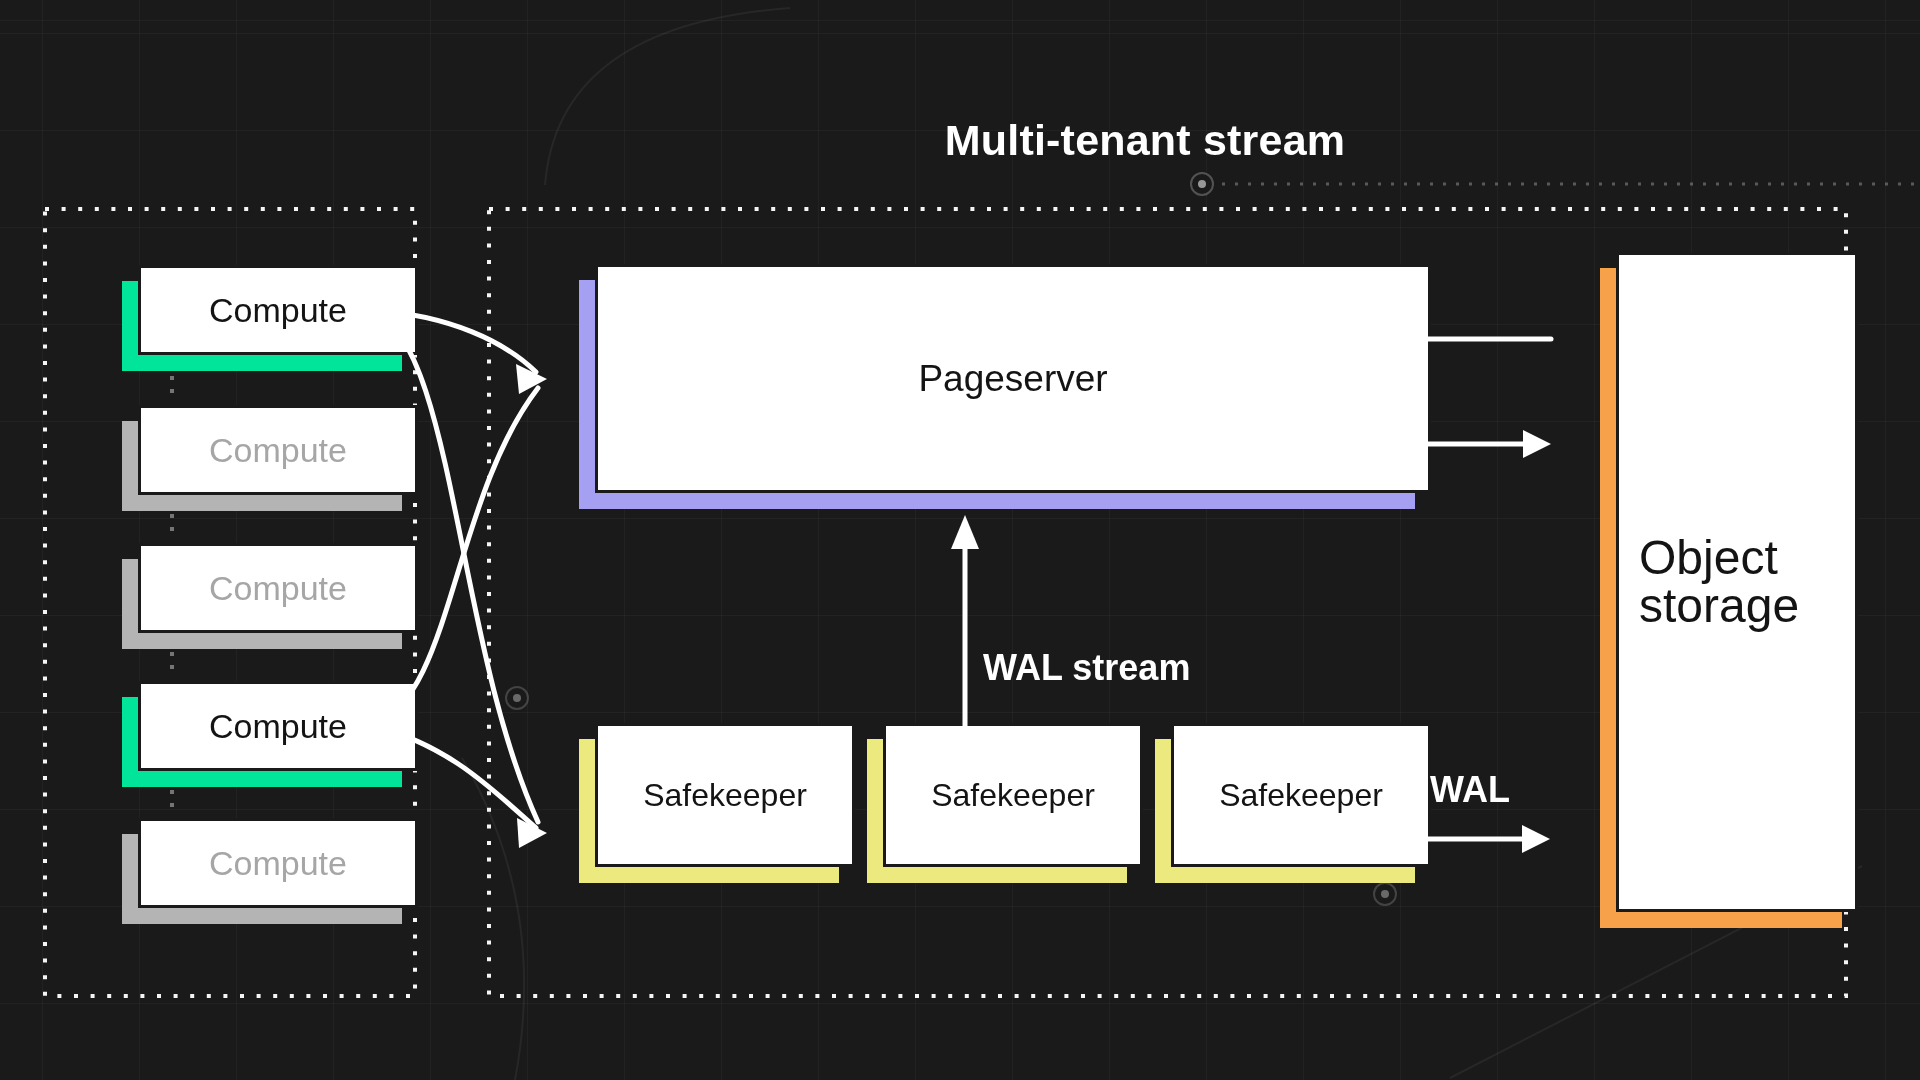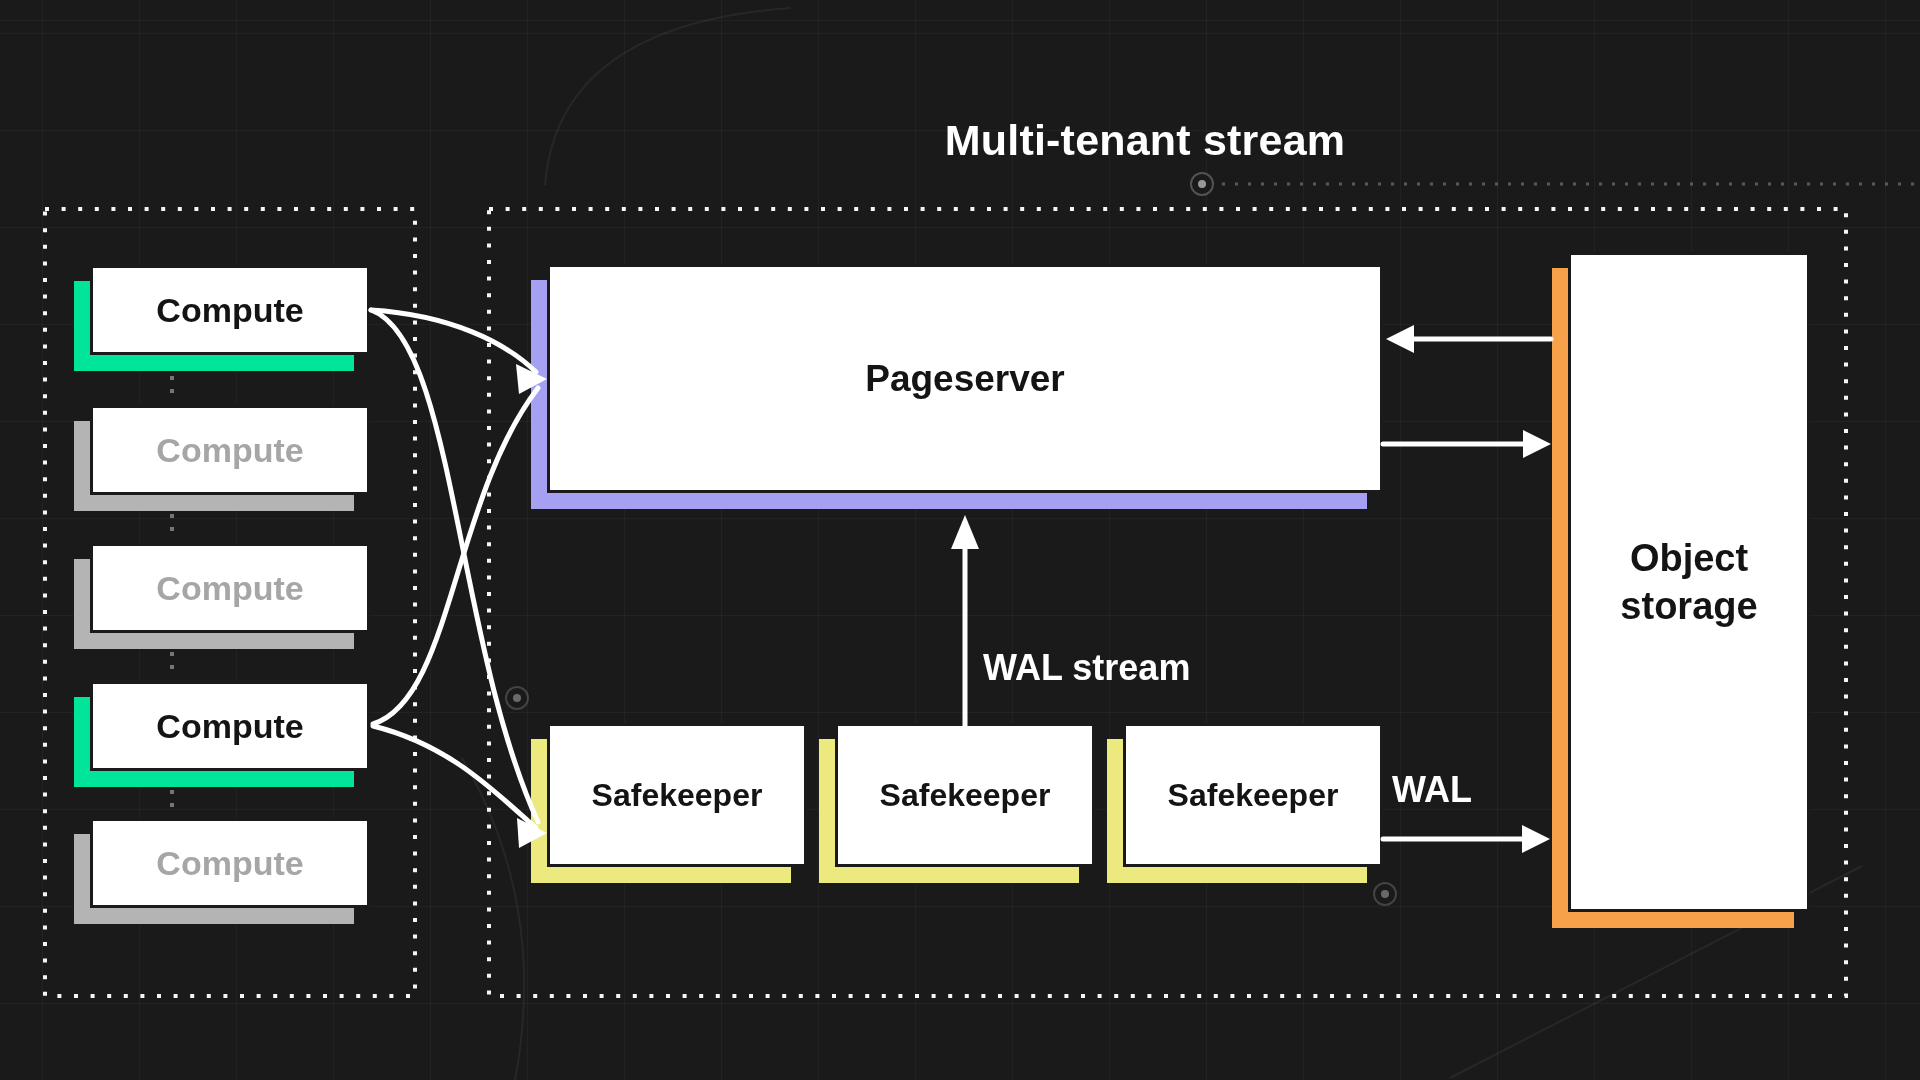--- a/index.html
+++ b/index.html
@@ -19,8 +19,8 @@
   }
   .panel{
     position:absolute;background:#fff;border:3px solid #1a1a1a;box-sizing:border-box;
-    display:flex;align-items:center;justify-content:center;text-align:center;
-    font-weight:bold;color:#141414;
+    display:flex;align-items:center;justify-content:center;text-align:left;
+    font-weight:normal;color:#141414;margin-left:48px;
   }
   .shadow-green{box-shadow:-16px 16px 0 0 var(--c-green,#00e599);}
   .shadow-gray{box-shadow:-16px 16px 0 0 var(--c-gray,#b4b4b4);}

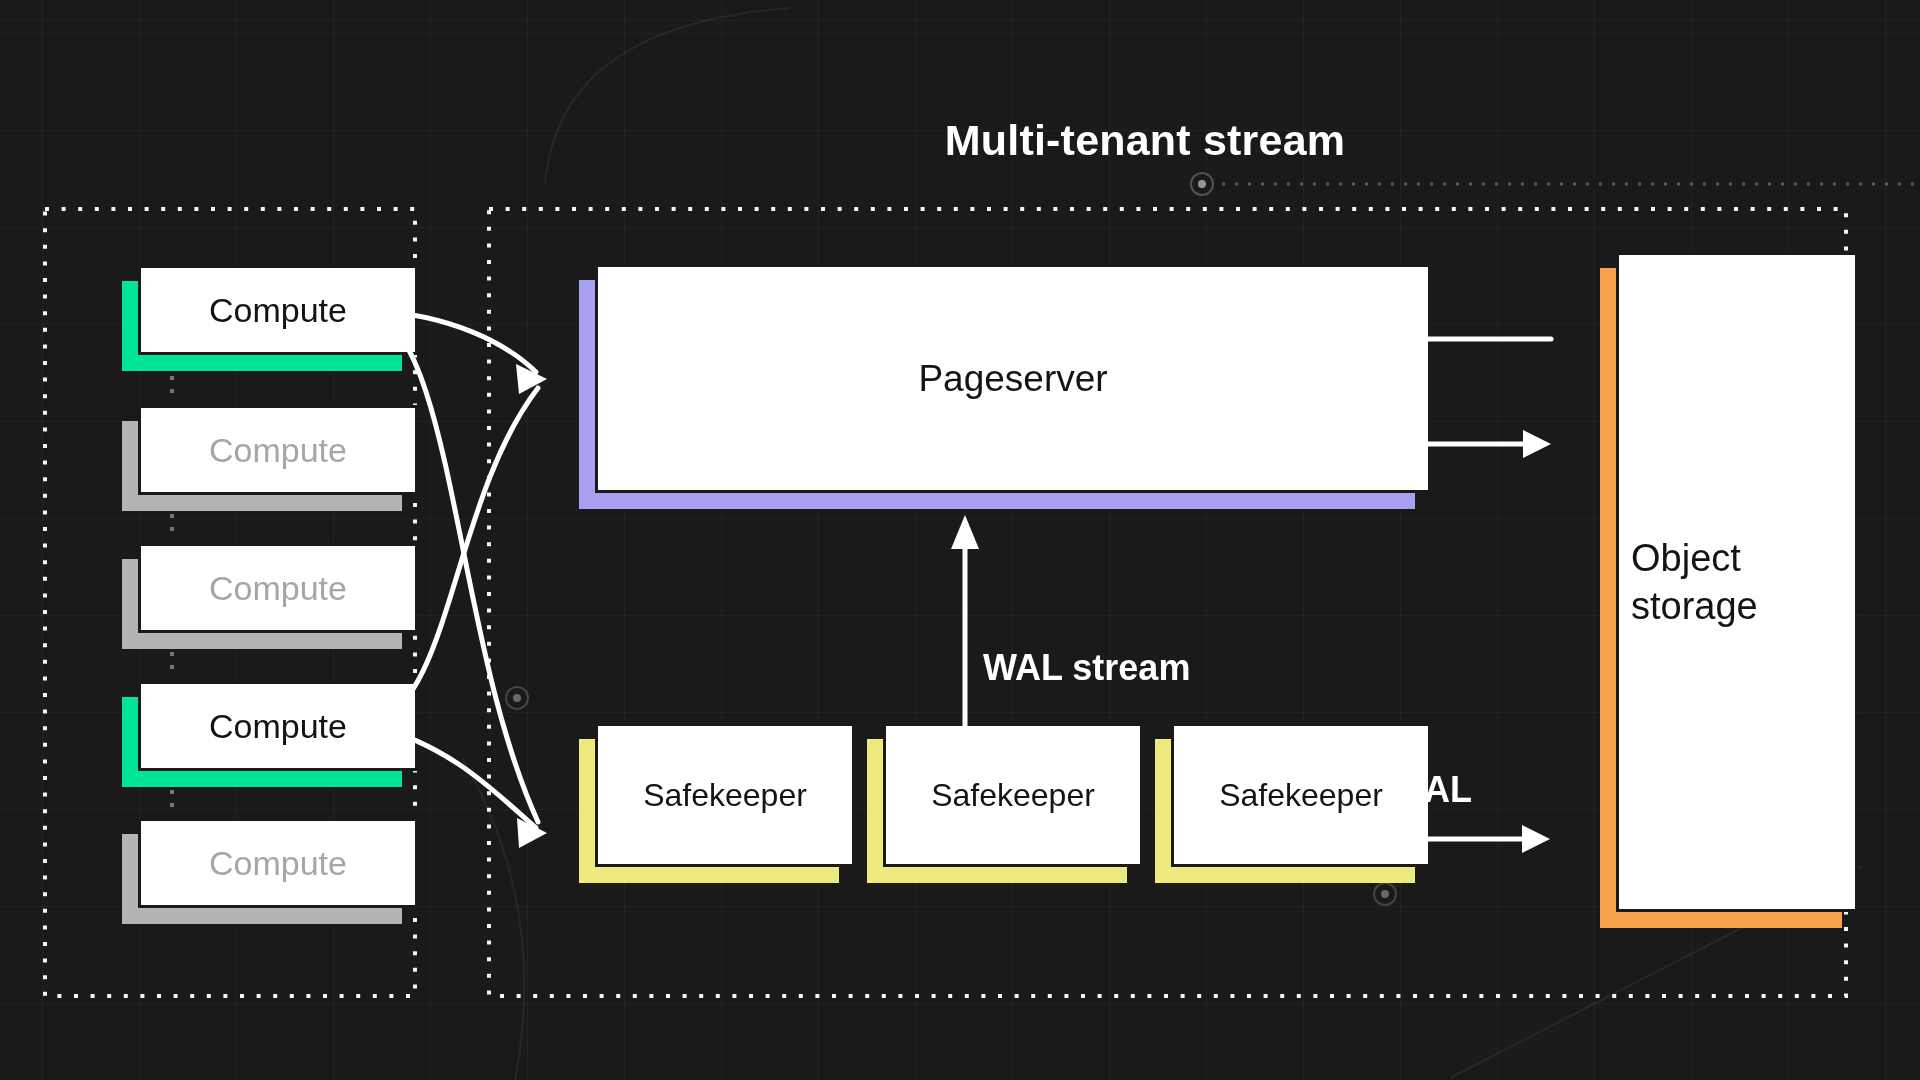--- a/index.html
+++ b/index.html
@@ -31,7 +31,7 @@
   .compute.inactive{color:#a6a6a6;}
   .pageserver{left:547px;top:264px;width:836px;height:229px;font-size:37px;}
   .safekeeper{top:723px;width:260px;height:144px;font-size:32px;}
-  .objstore{left:1568px;top:252px;width:242px;height:660px;font-size:38px;line-height:48px;padding:0 12px;}
+  .objstore{left:1568px;top:252px;width:242px;height:660px;font-size:48px;line-height:48px;padding:0 20px;}
   .flowlabel{
     position:absolute;font-weight:bold;font-size:36px;color:#fff;white-space:nowrap;
   }

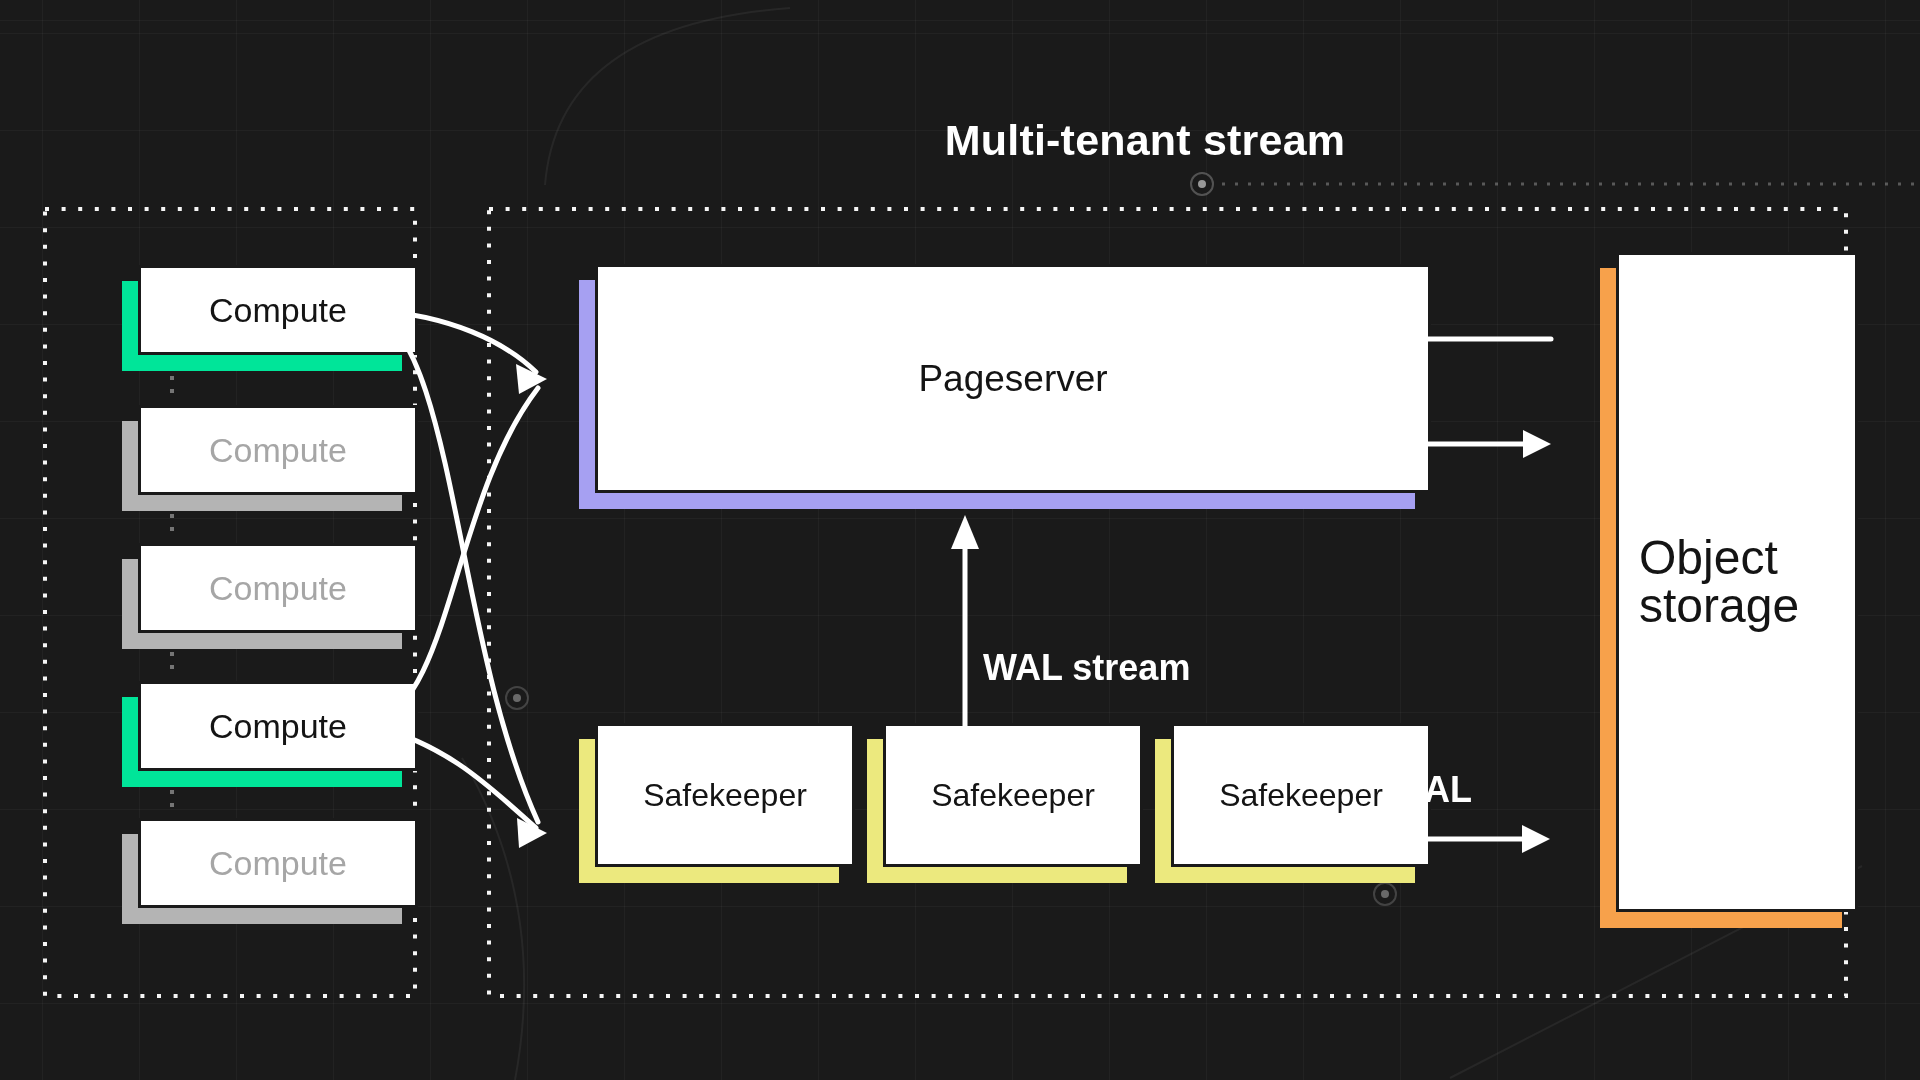--- a/index.html
+++ b/index.html
@@ -132,7 +132,7 @@
   </svg>
 
   <div class="flowlabel z5" style="left:983px;top:619px;margin-top:28px;">WAL stream</div>
-  <div class="flowlabel z5" style="left:1392px;top:769px;">WAL</div>
+  <div class="flowlabel z5" style="left:1430px;top:769px;">WAL</div>
 
 </div>
 

